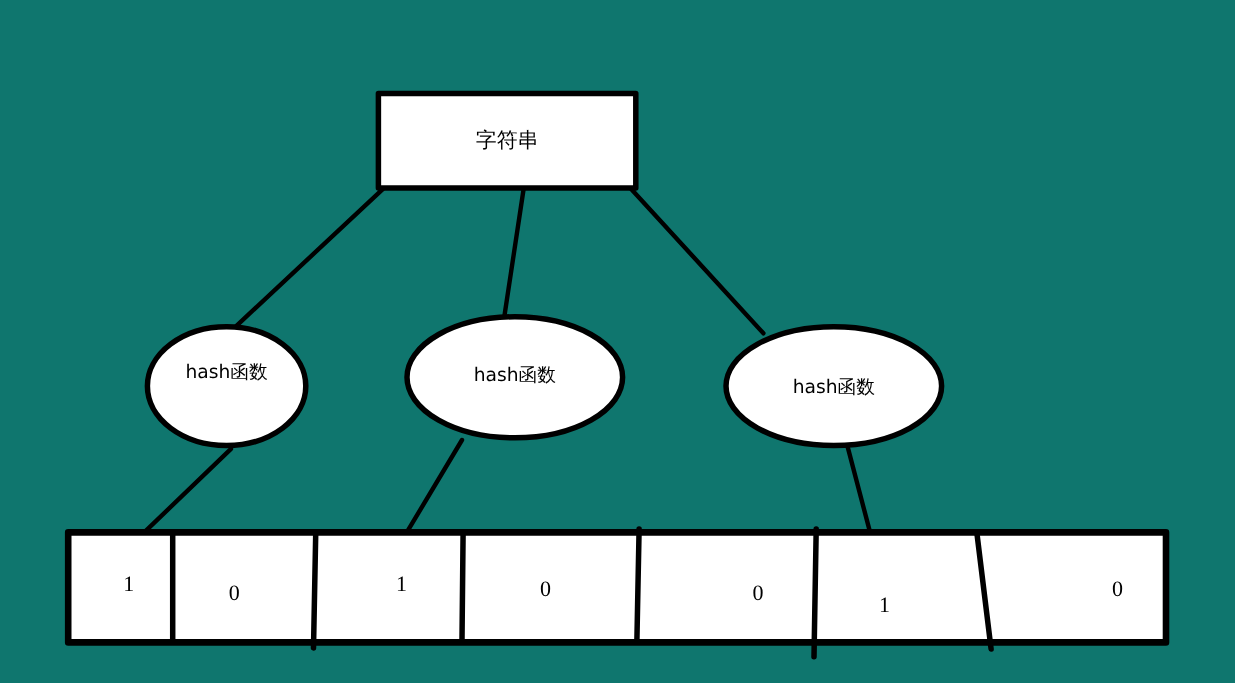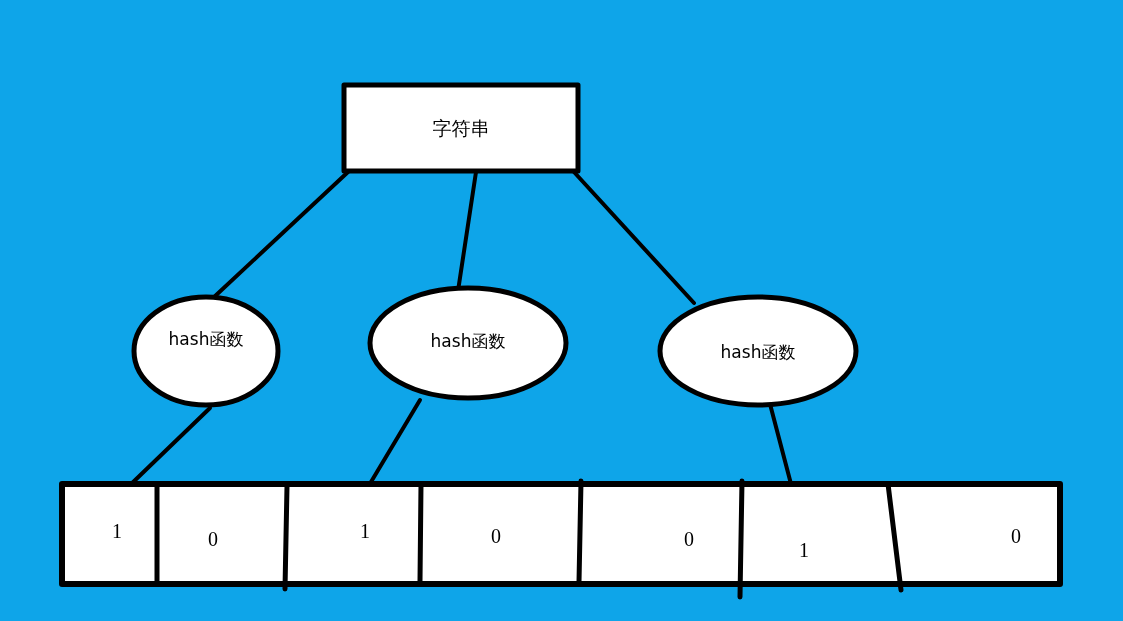--- a/index.html
+++ b/index.html
@@ -14,7 +14,7 @@
     position: relative;
     width: 1123px;
     height: 621px;
-    background: #0ea5e9;
+    background: #0f766e;
     overflow: hidden;
   }
   svg.layer {

